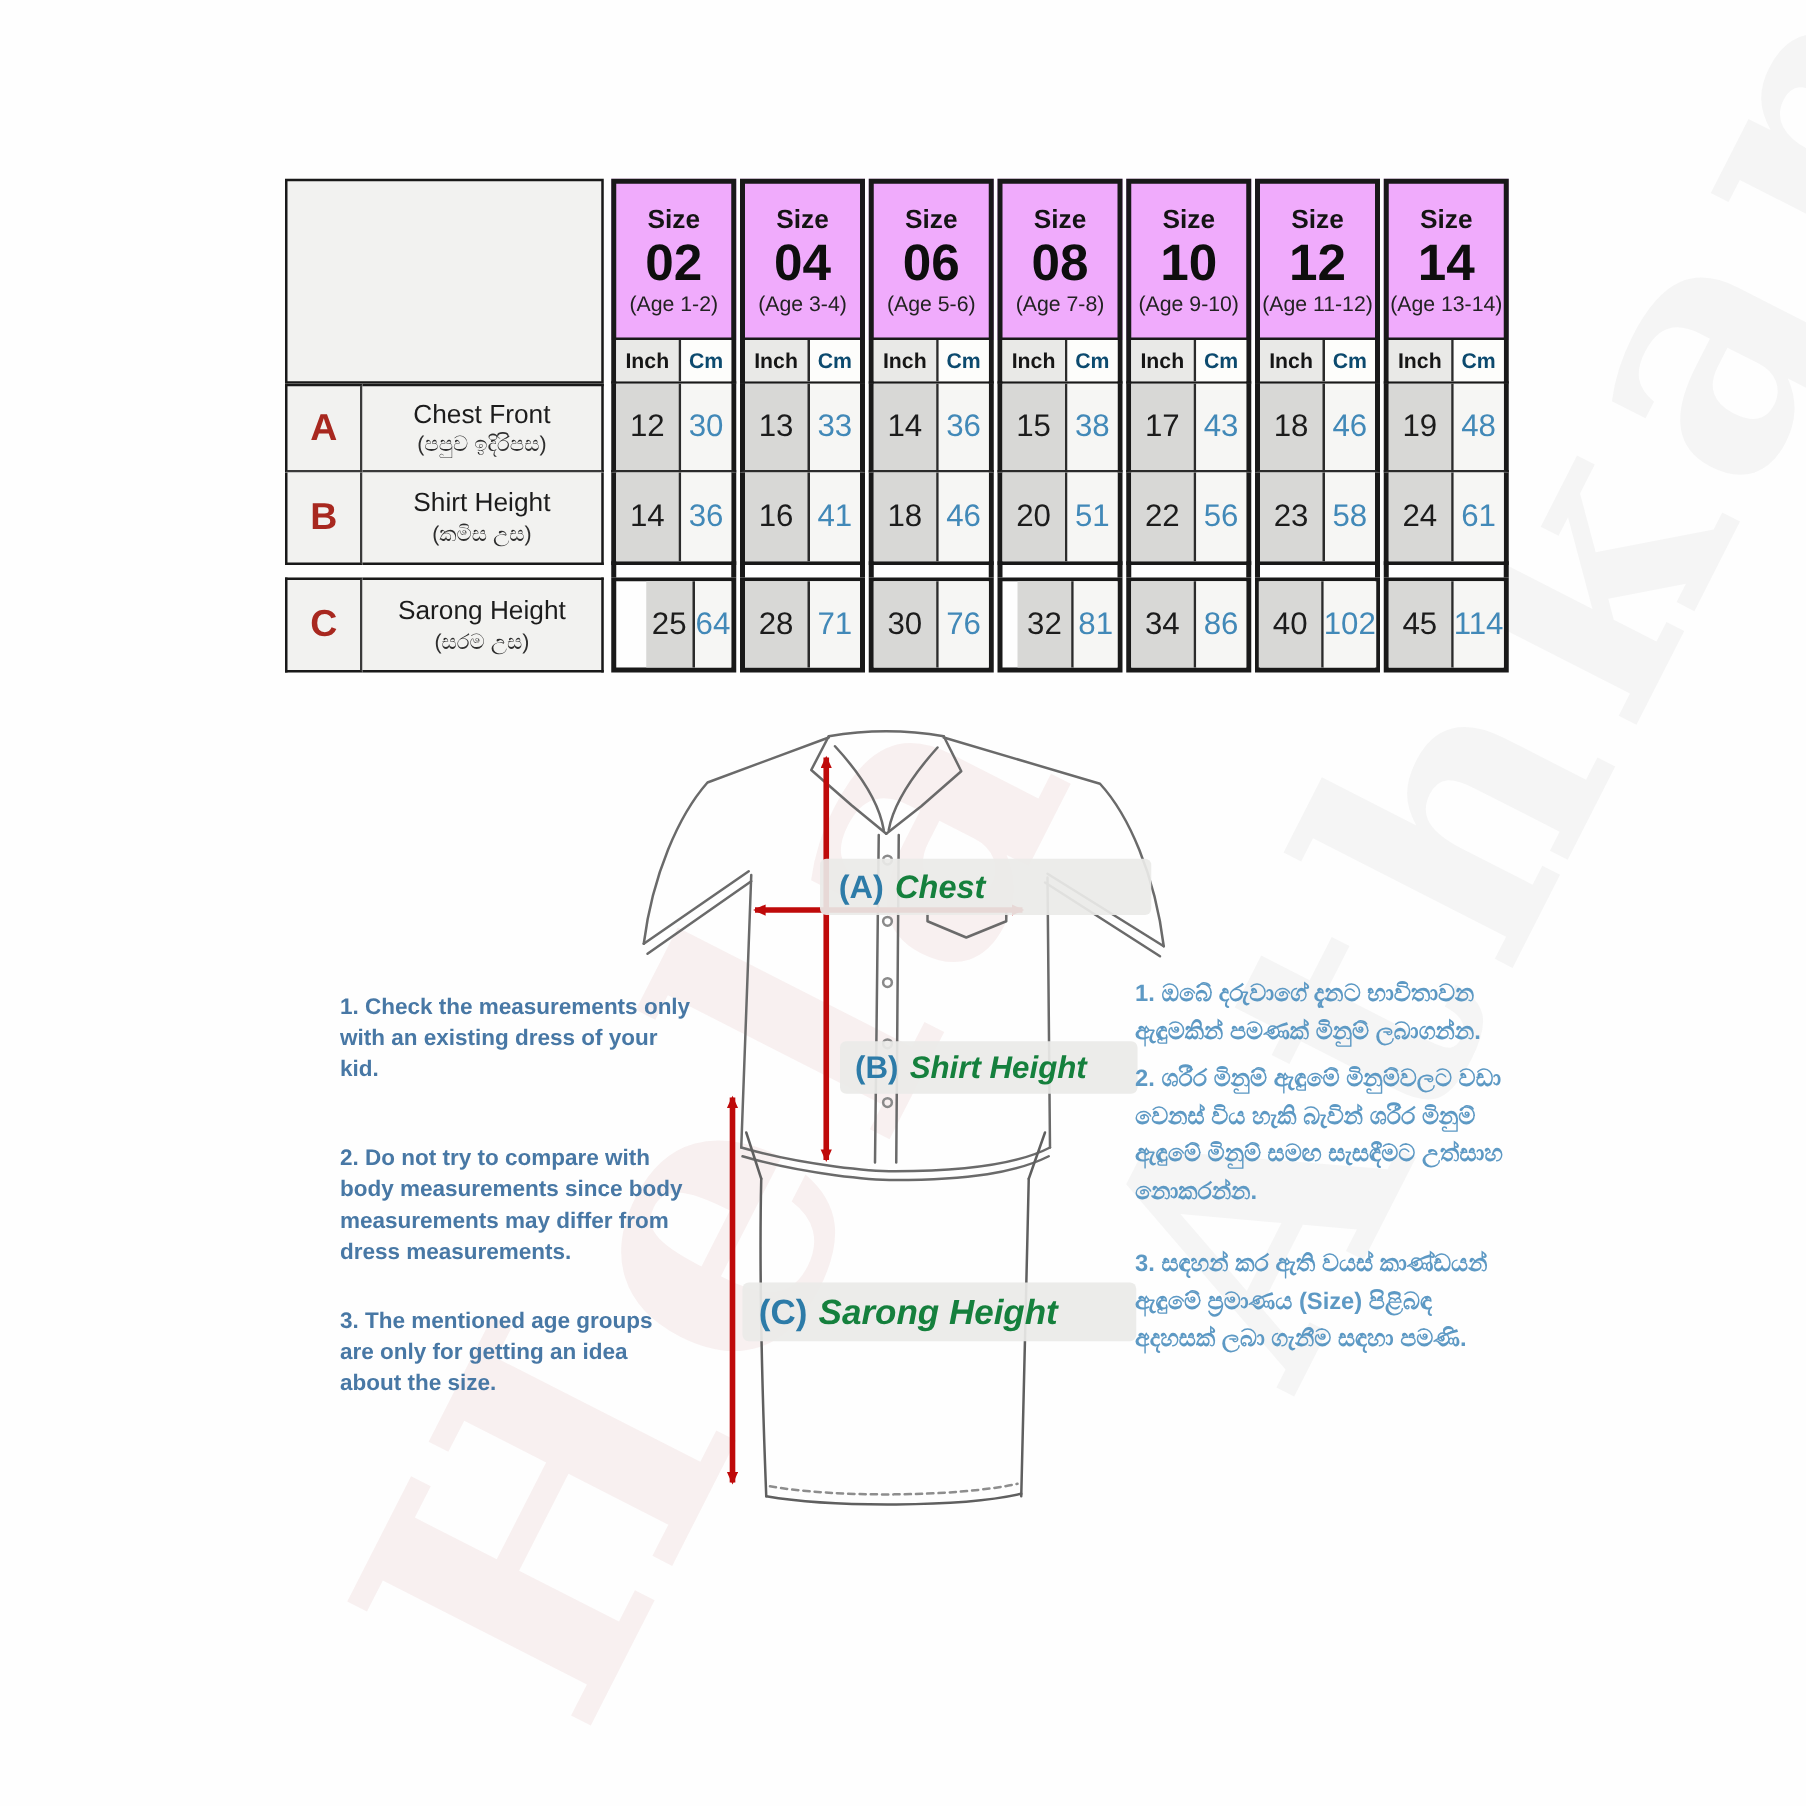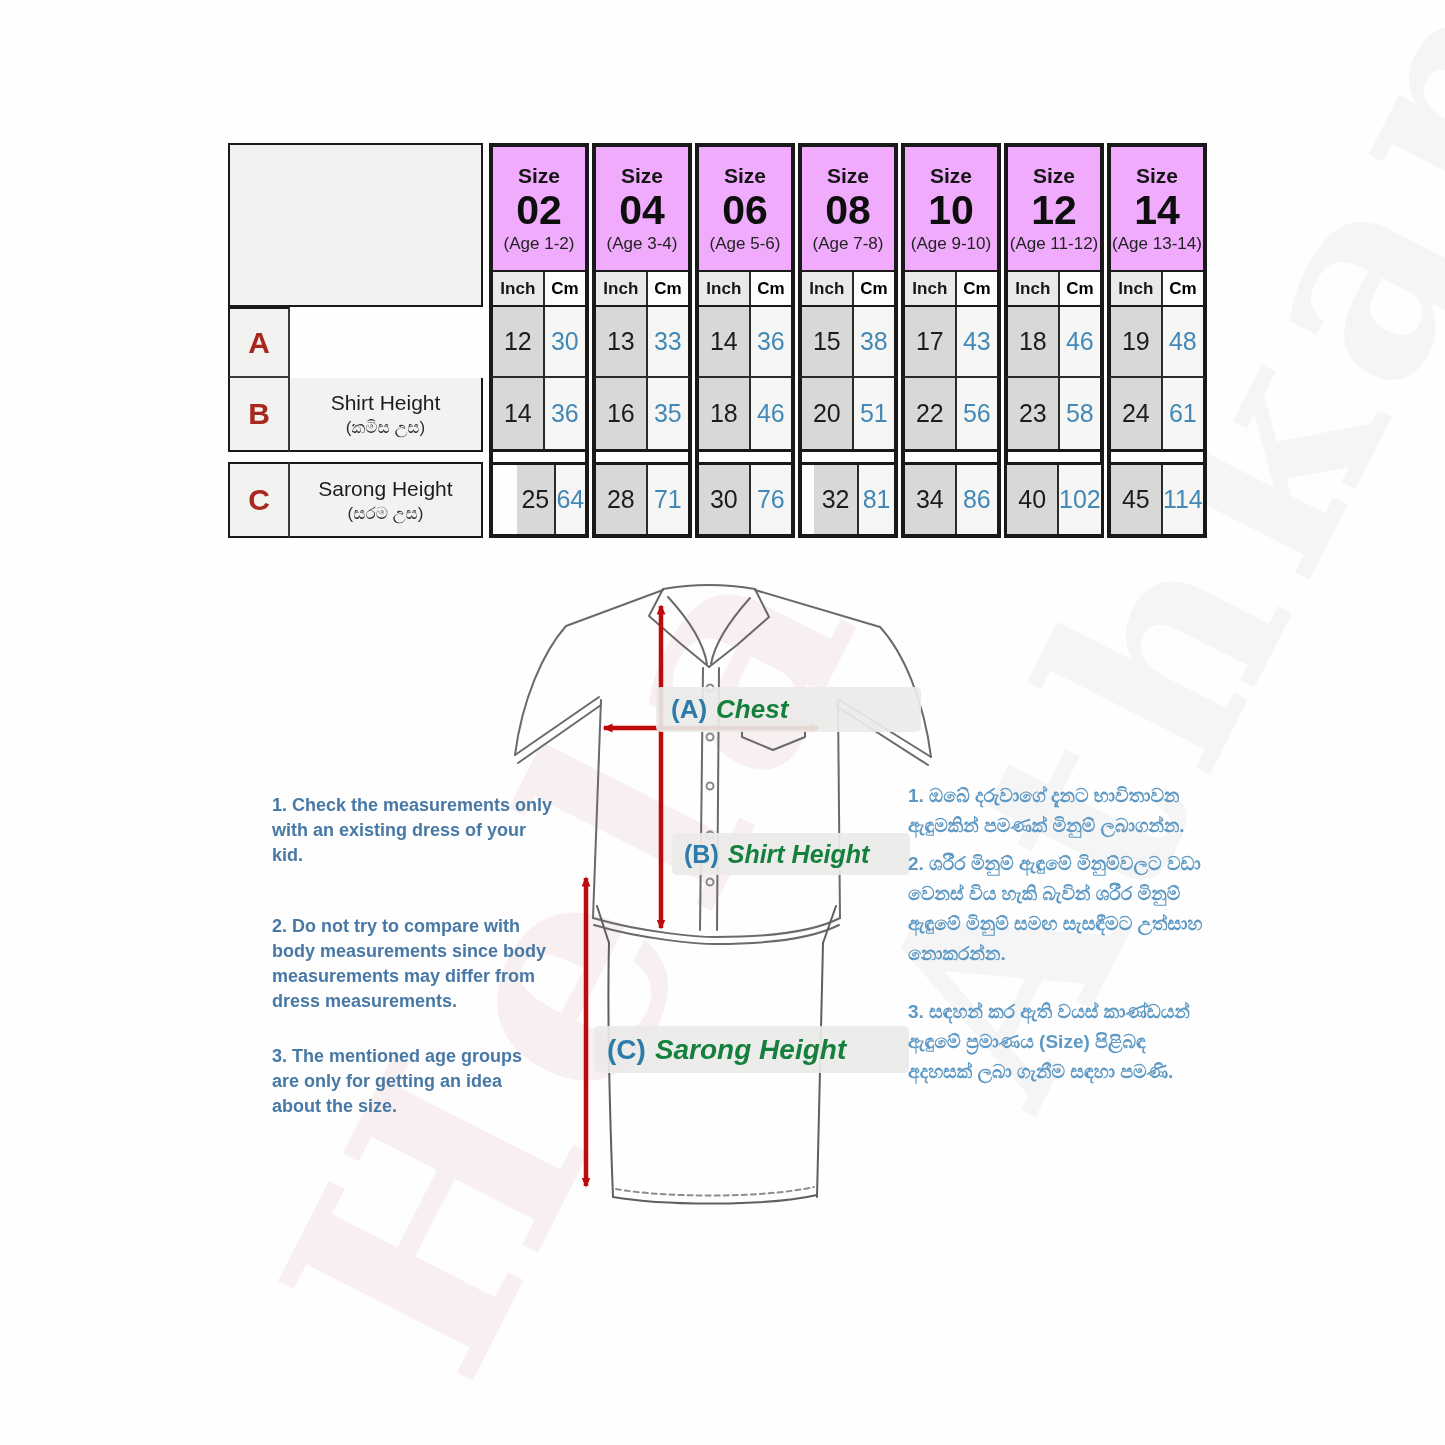--- a/index.html
+++ b/index.html
@@ -32,7 +32,7 @@
        border-bottom:2px solid #191919;align-items:stretch;}
   .u{display:flex;align-items:center;justify-content:center;font-weight:700;font-size:17px;}
   .ui{flex:0 0 54%;background:#e9e9e7;border-right:2px solid #2b2b2b;color:#161616;}
-  .uc{flex:1 1 auto;background:#fdfdfb;color:#000000;}
+  .uc{flex:1 1 auto;background:#fdfdfb;color:#0c4a6e;}
 
   .val{border-left:4px solid #191919;border-right:4px solid #191919;align-items:stretch;}
   .v{display:flex;align-items:center;justify-content:center;font-size:25px;}

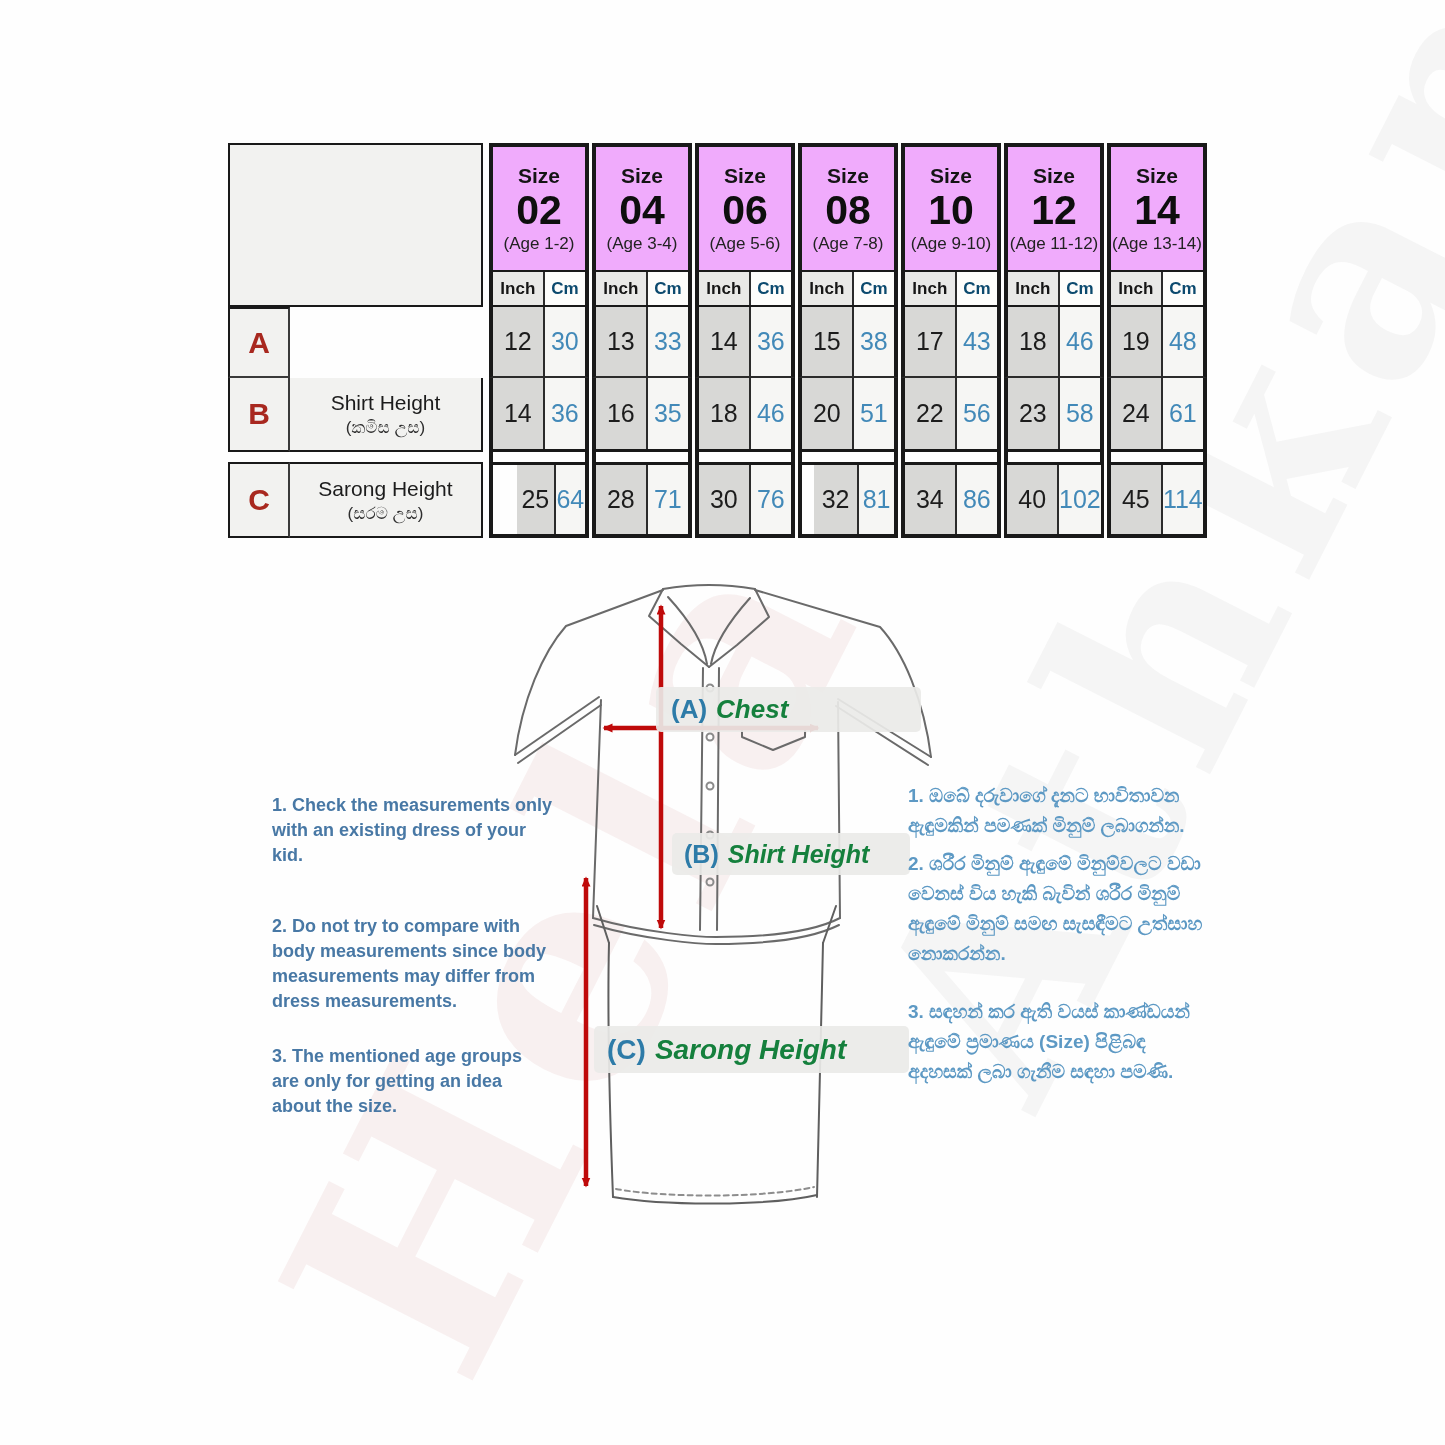--- a/index.html
+++ b/index.html
@@ -160,6 +160,10 @@
       </div>
       <div class="tc gapf" style="grid-area: 5 / 16;"></div>
       <div class="tc letter rA" style="grid-area: 3 / 1;">A</div>
+      <div class="tc lbl rA" style="grid-area: 3 / 2;">
+        <div class="lben">Chest Front</div>
+        <div class="lbsi">(පපුව ඉදිරිපස)</div>
+      </div>
       <div class="tc val rA" style="grid-area: 3 / 4;">
         <div class="v vi">12</div>
         <div class="v vcm">30</div>

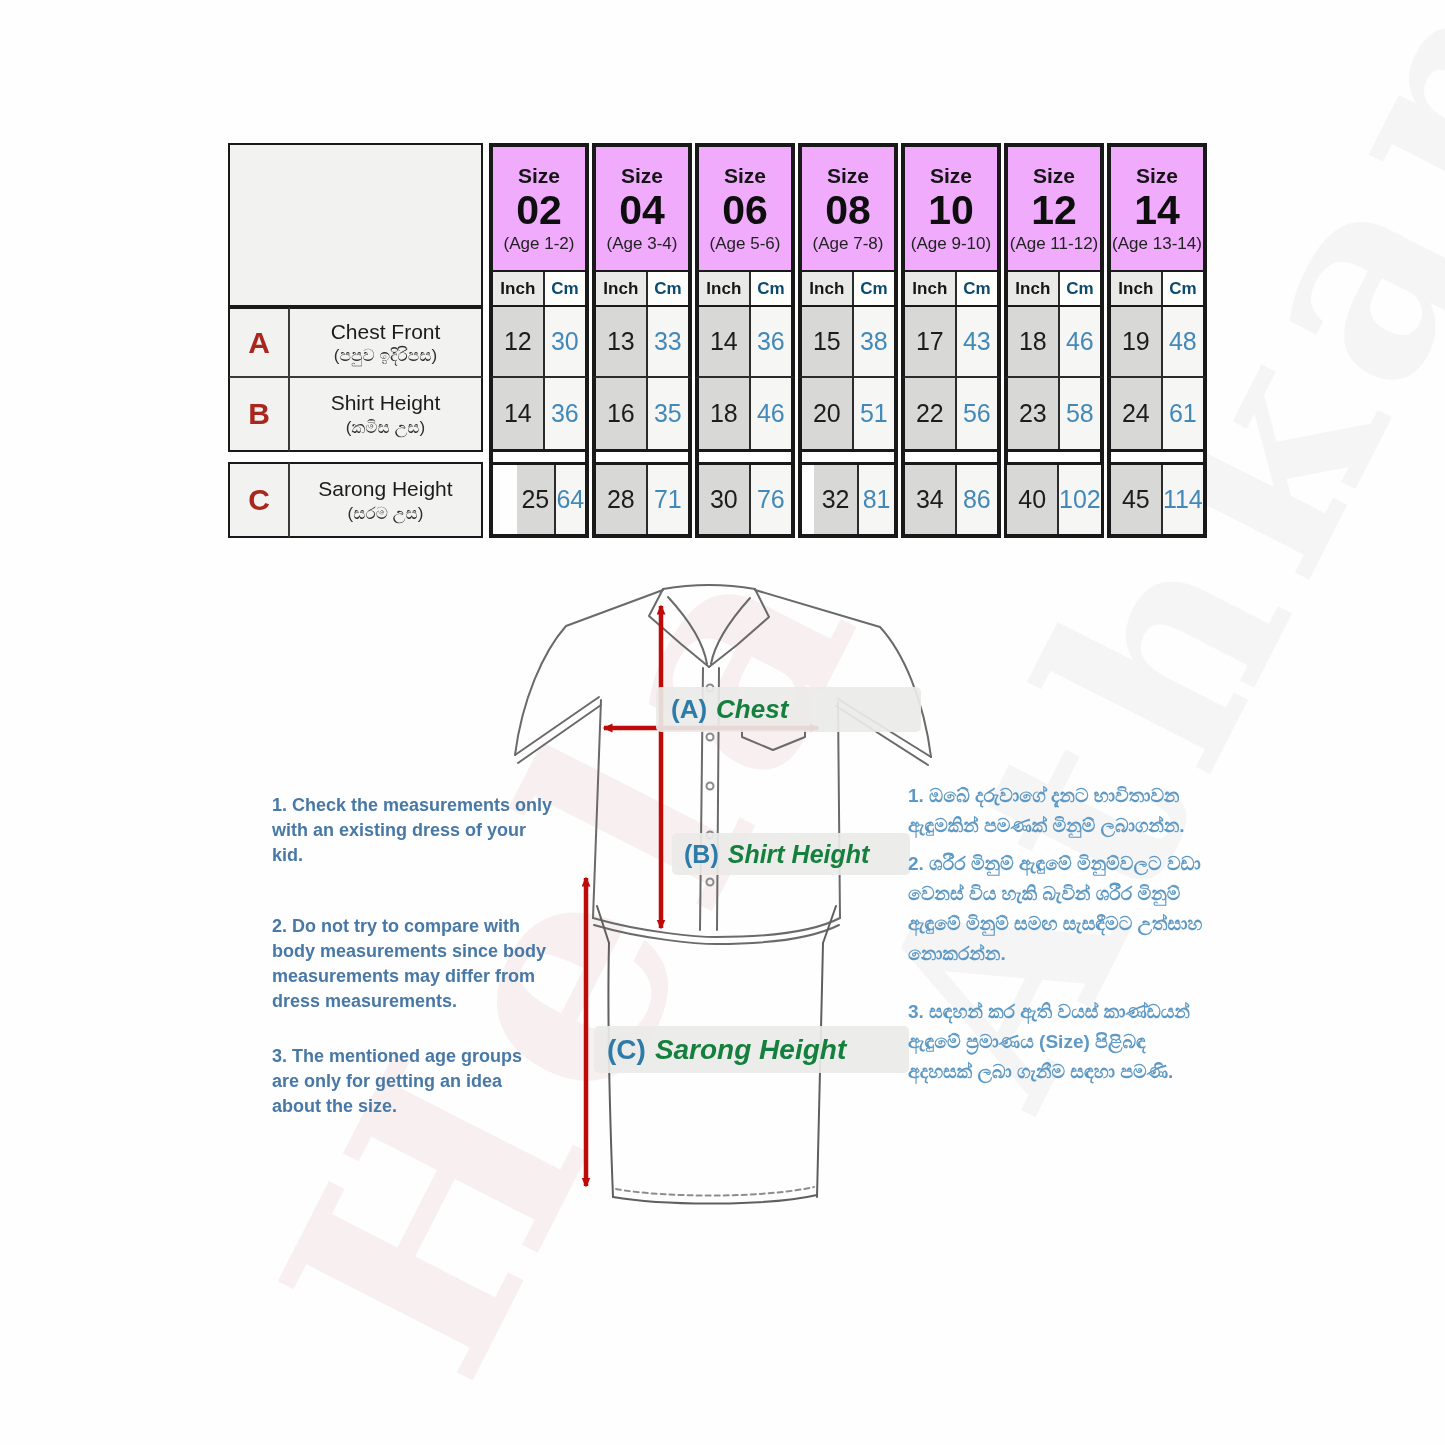--- a/index.html
+++ b/index.html
@@ -203,7 +203,7 @@
       </div>
       <div class="tc val rB" style="grid-area: 4 / 6;">
         <div class="v vi">16</div>
-        <div class="v vcm">35</div>
+        <div class="v vcm">41</div>
       </div>
       <div class="tc val rB" style="grid-area: 4 / 8;">
         <div class="v vi">18</div>

